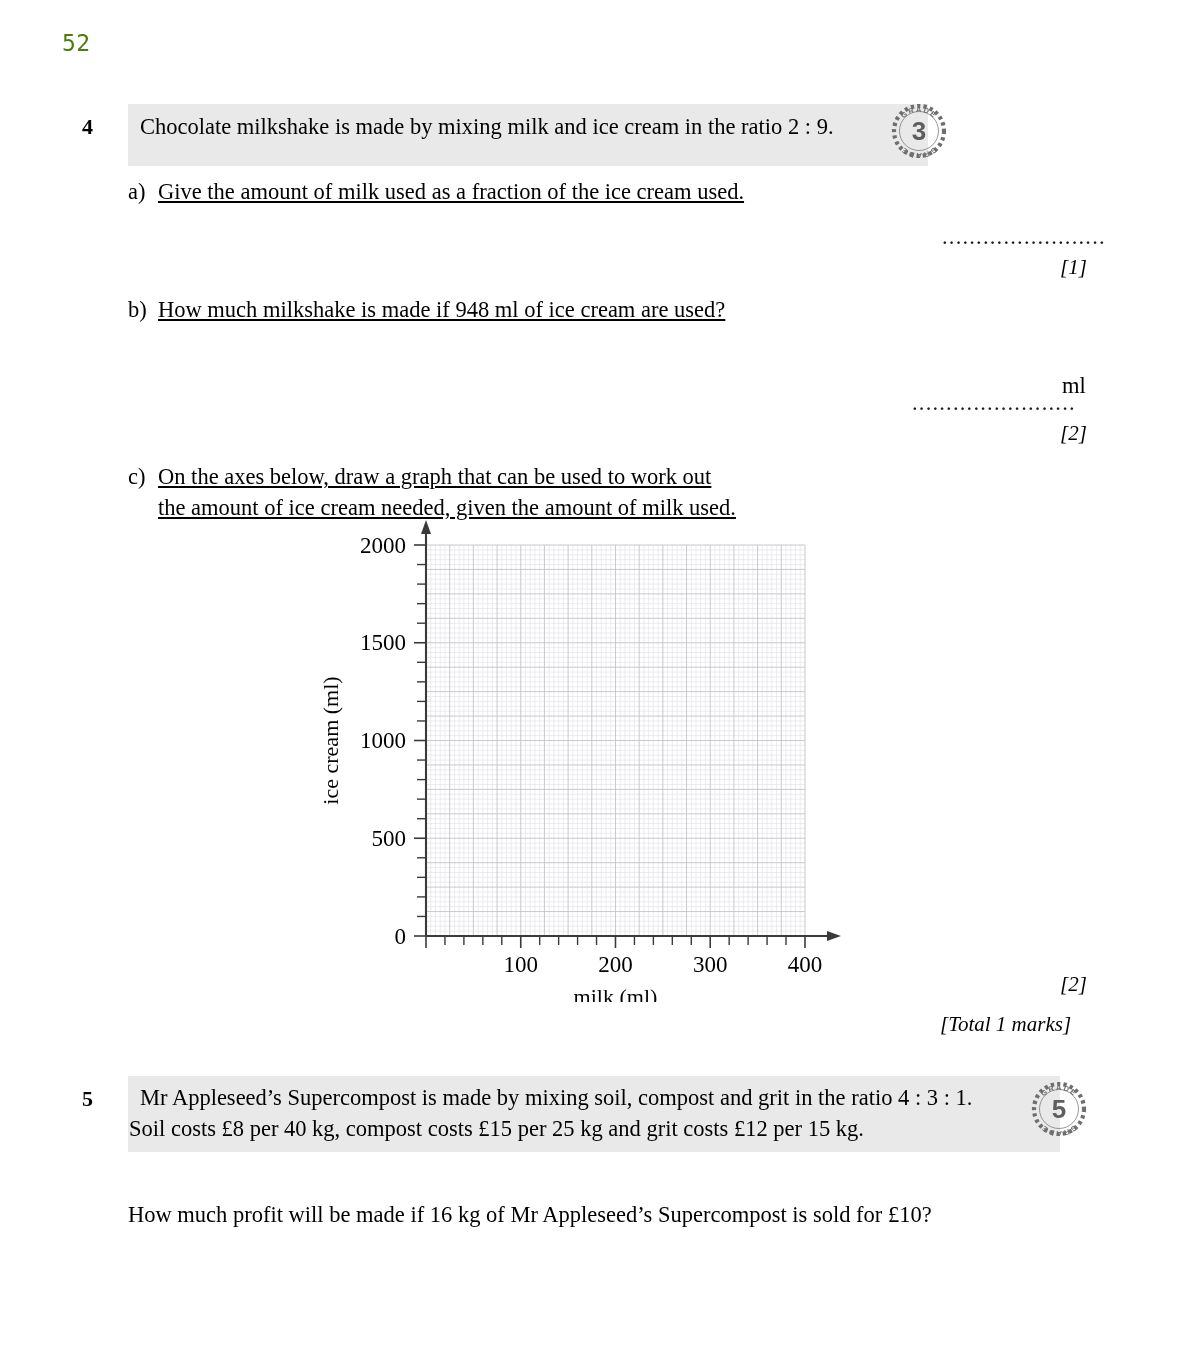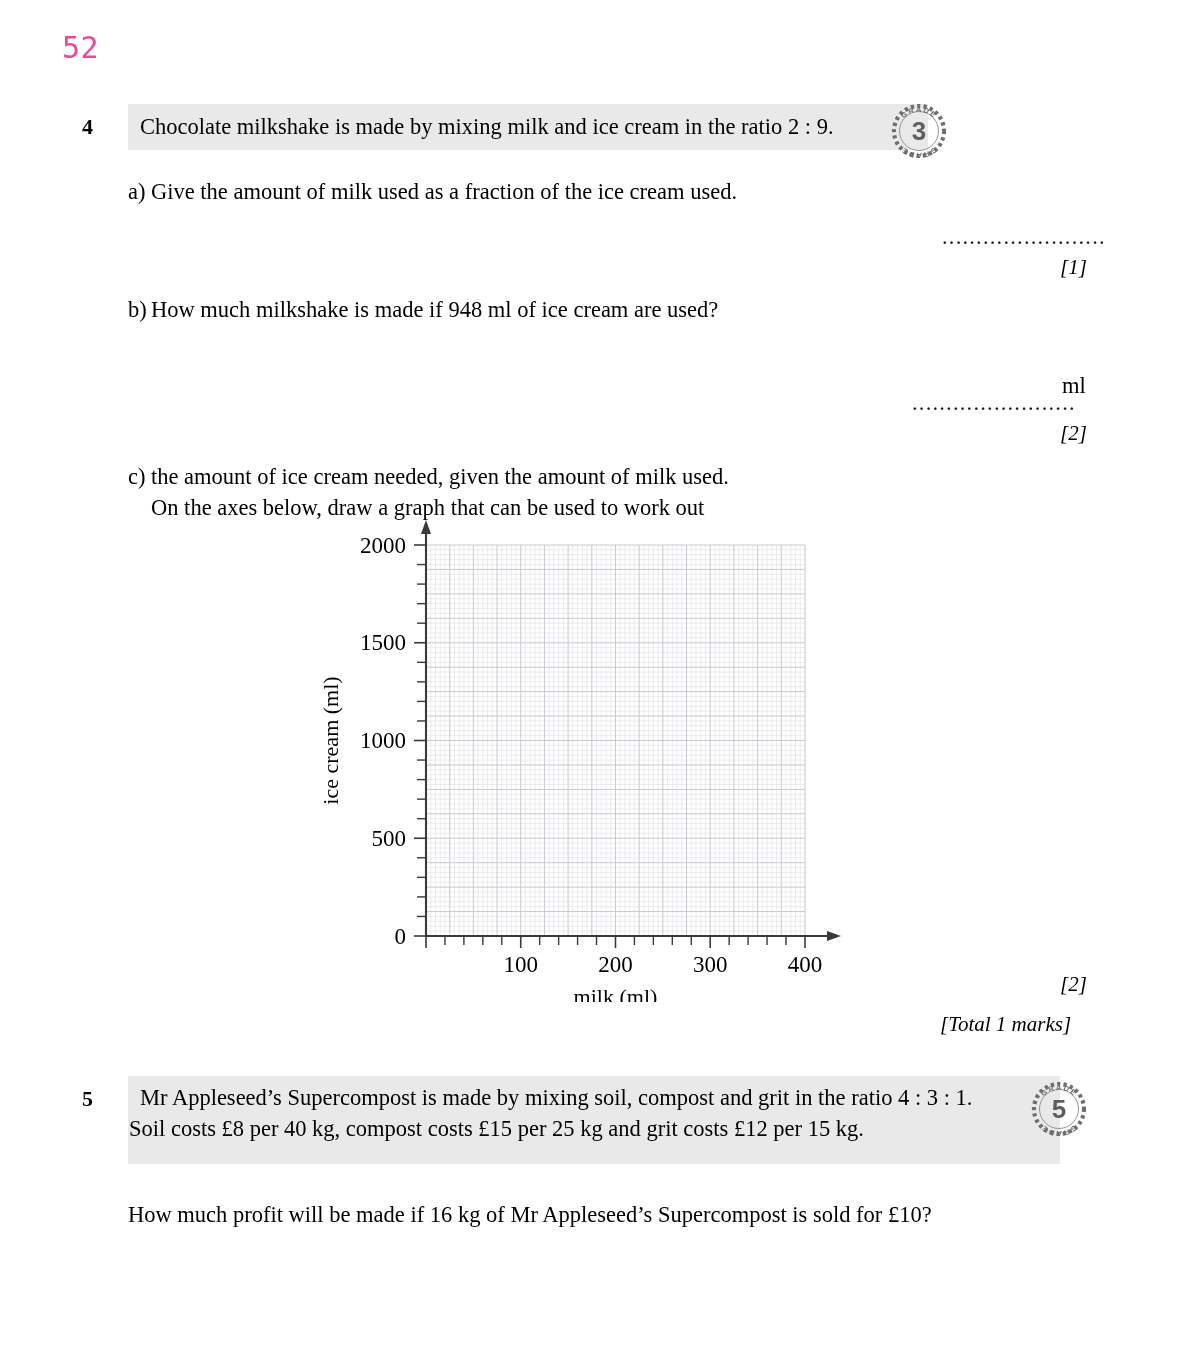--- a/index.html
+++ b/index.html
@@ -22,9 +22,9 @@
     left: 62px;
     top: 30px;
     font-family: "DejaVu Sans Mono", monospace;
-    font-size: 30px;
+    font-size: 23px;
     letter-spacing: 0.5px;
-    color: #ec4899;
+    color: #4d7c0f;
   }
 
   

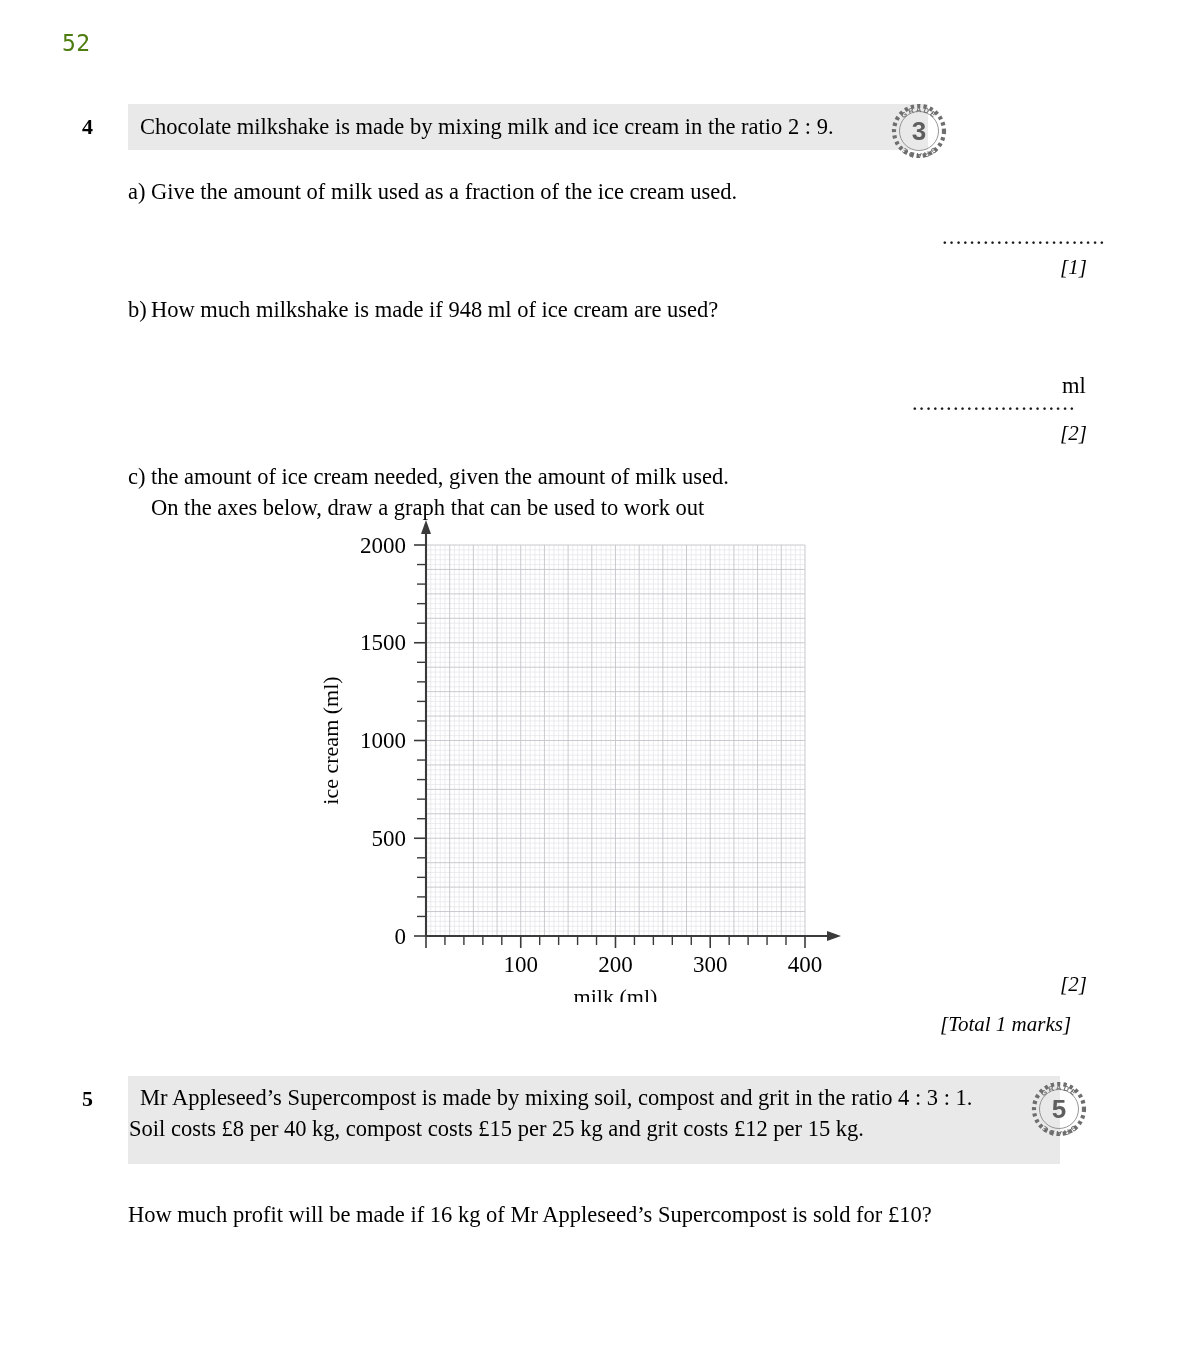--- a/index.html
+++ b/index.html
@@ -122,7 +122,7 @@
 
 <div class="q-number" style="left:82px; top:114px;">4</div>
 
-<div class="shaded" style="left:128px; top:104px; width:800px; height:46px;">
+<div class="shaded" style="left:128px; top:104px; width:800px; height:62px;">
   <div class="line" style="position:absolute; left:12px; top:8px;">Chocolate milkshake is made by mixing milk and ice cream in the ratio 2 : 9.</div>
 </div>
 

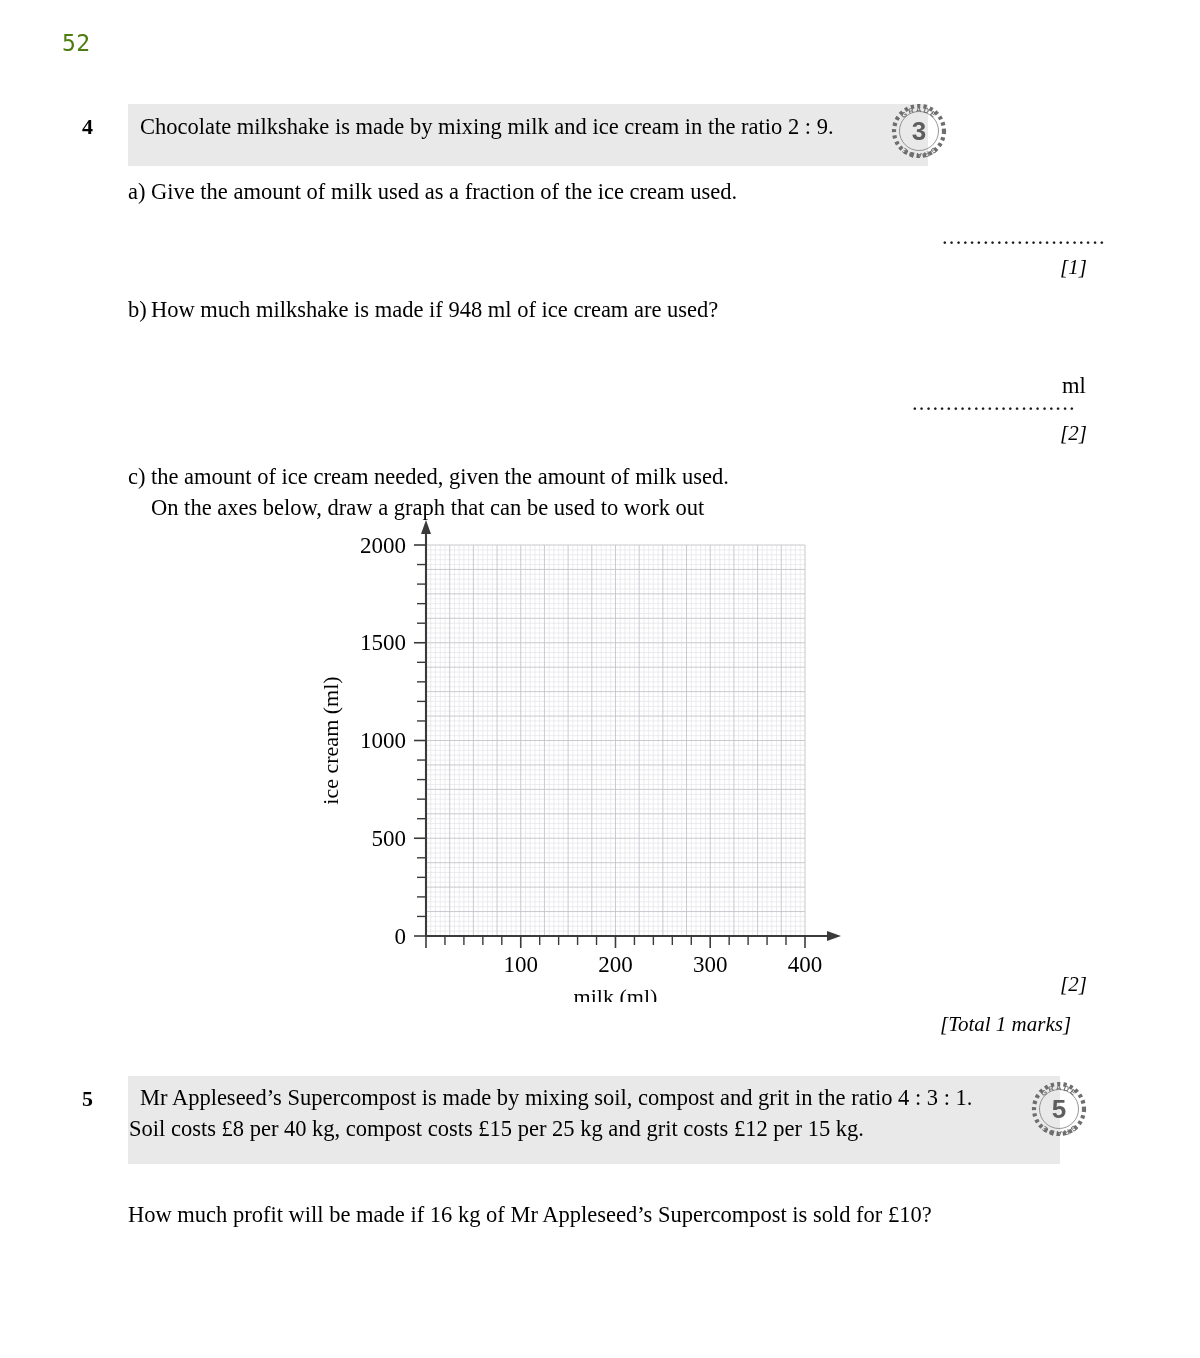--- a/index.html
+++ b/index.html
@@ -82,8 +82,9 @@
   }
   .part .ptext {
     display: block;
-    margin-left: 23px;
-    white-space: nowrap;
+    margin-left: 30px;
+    white-space: nowrap;
+    text-decoration: underline;
   }
 
   

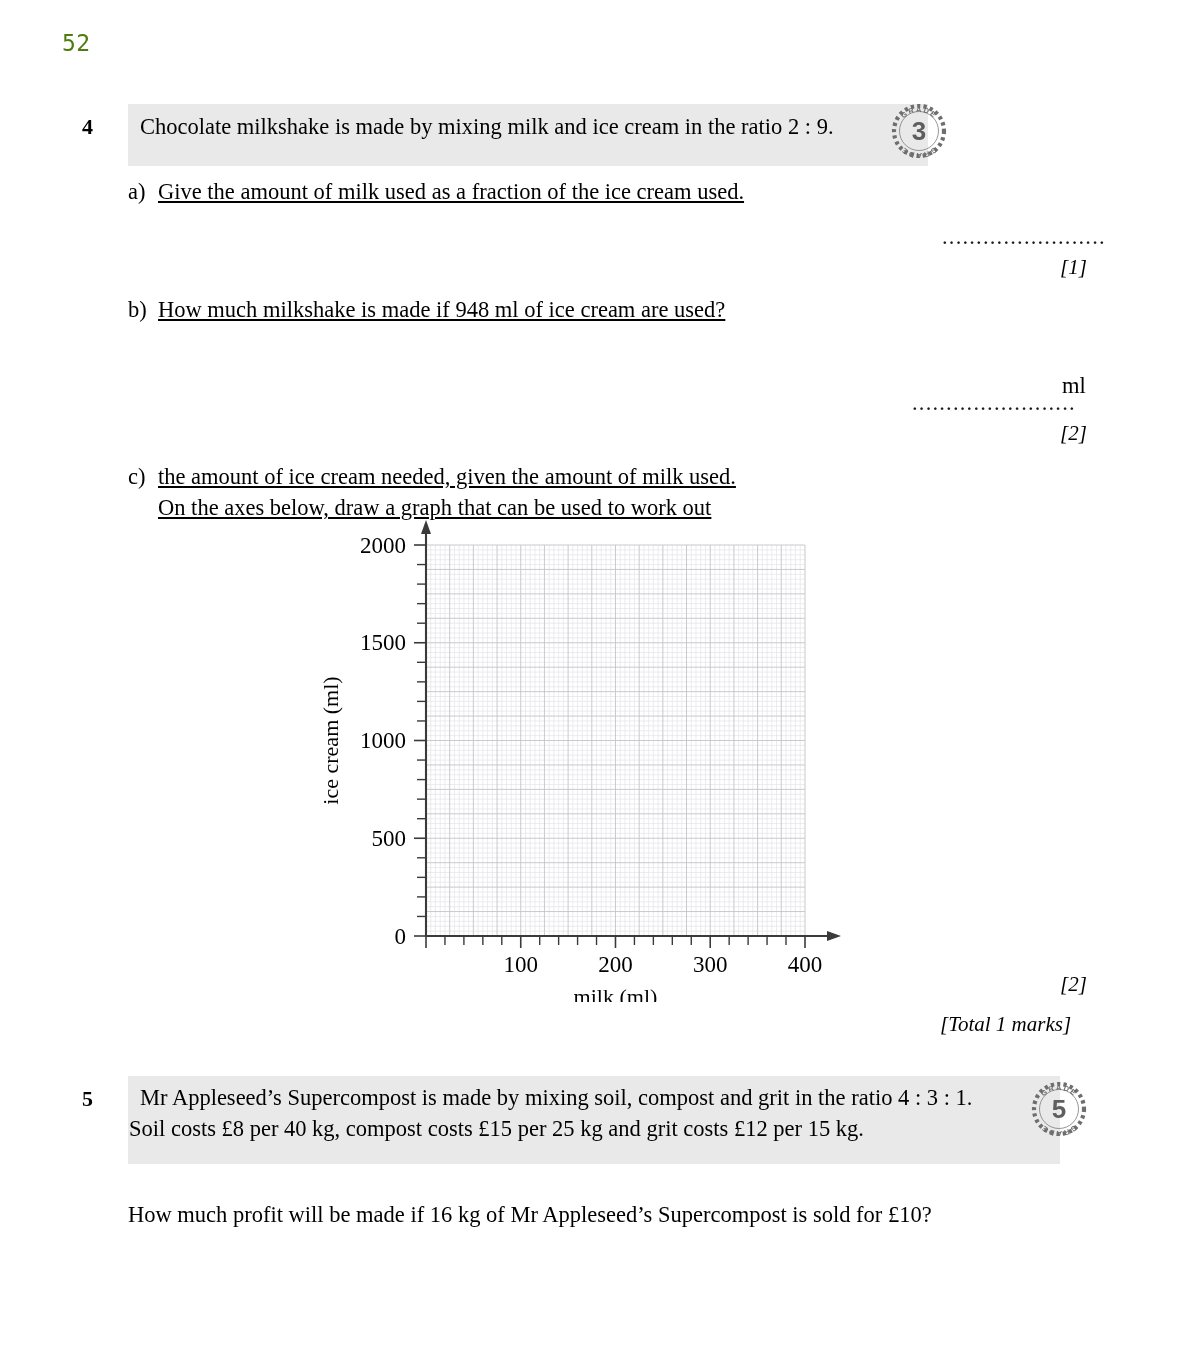--- a/index.html
+++ b/index.html
@@ -164,8 +164,8 @@
 
 <div class="part" style="left:128px; top:461px; width:760px;">
   <span class="plabel">c)</span>
+  <span class="ptext">On the axes below, draw a graph that can be used to work out</span>
   <span class="ptext">the amount of ice cream needed, given the amount of milk used.</span>
-  <span class="ptext">On the axes below, draw a graph that can be used to work out</span>
 </div>
 
 <div id="graph-area">

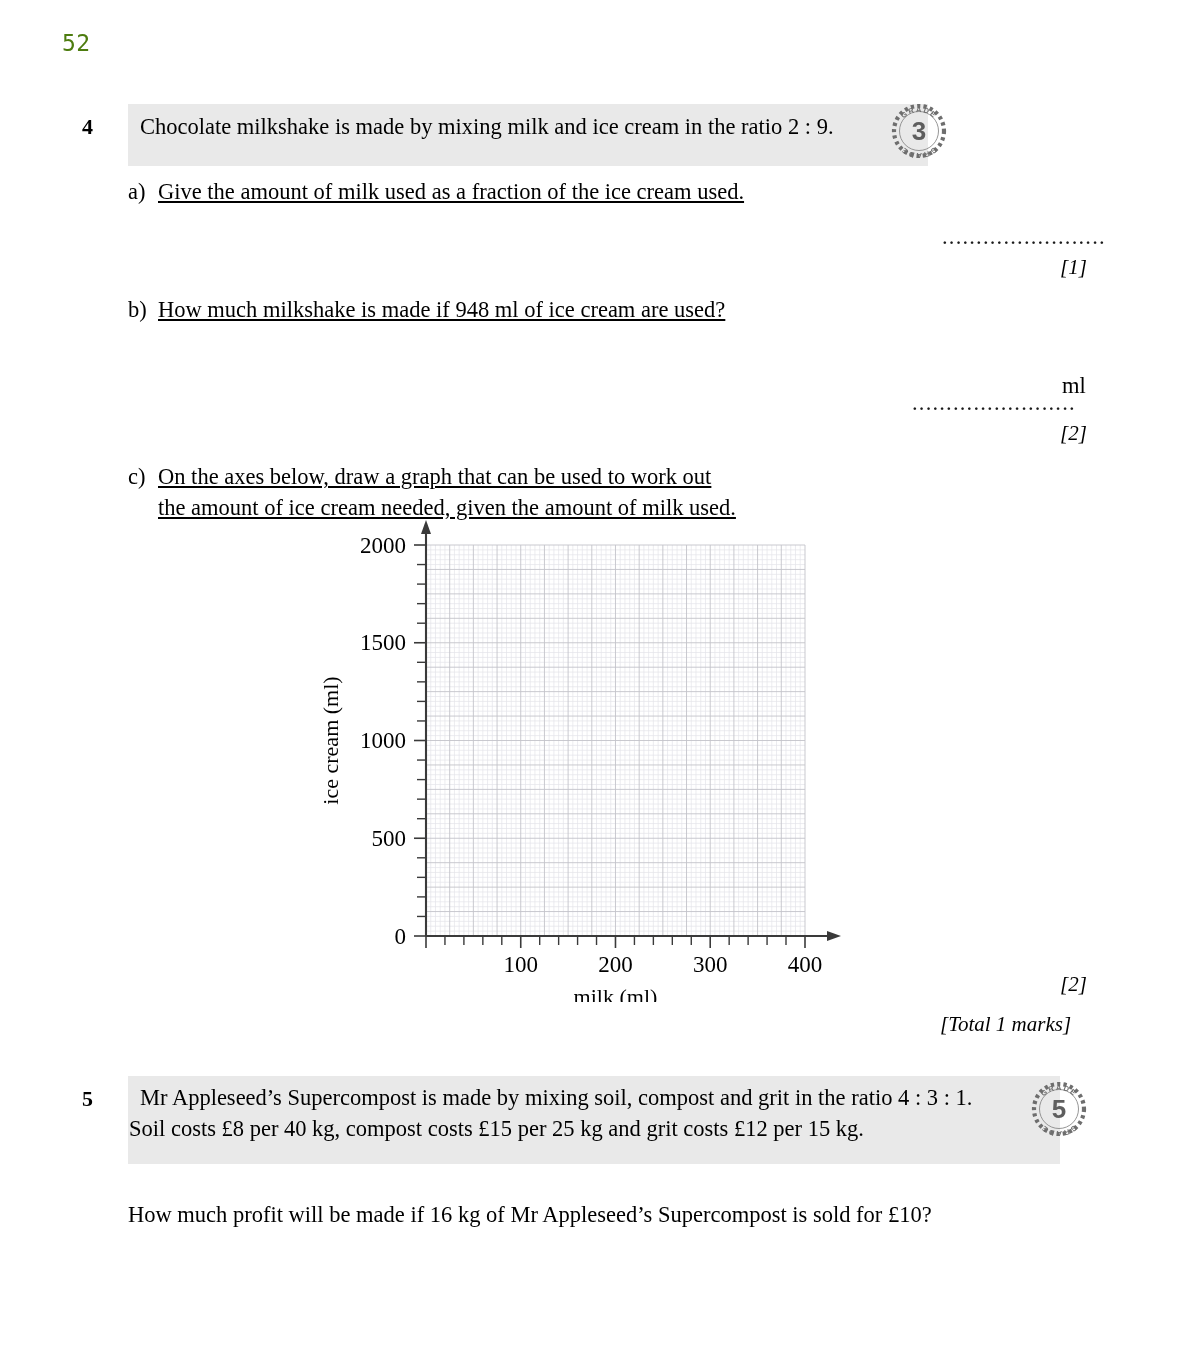--- a/index.html
+++ b/index.html
@@ -434,7 +434,7 @@
 
 <div class="q-number" style="left:82px; top:1086px;">5</div>
 
-<div class="shaded" style="left:128px; top:1076px; width:932px; height:88px;">
+<div class="shaded" style="left:128px; top:1076px; width:932px; height:76px;">
   <div class="line" style="position:absolute; left:12px; top:7px;">Mr Appleseed’s Supercompost is made by mixing soil, compost and grit in the ratio 4 : 3 : 1.</div>
   <div class="line" style="position:absolute; left:1px; top:38px;">Soil costs £8 per 40 kg, compost costs £15 per 25 kg and grit costs £12 per 15 kg.</div>
 </div>

